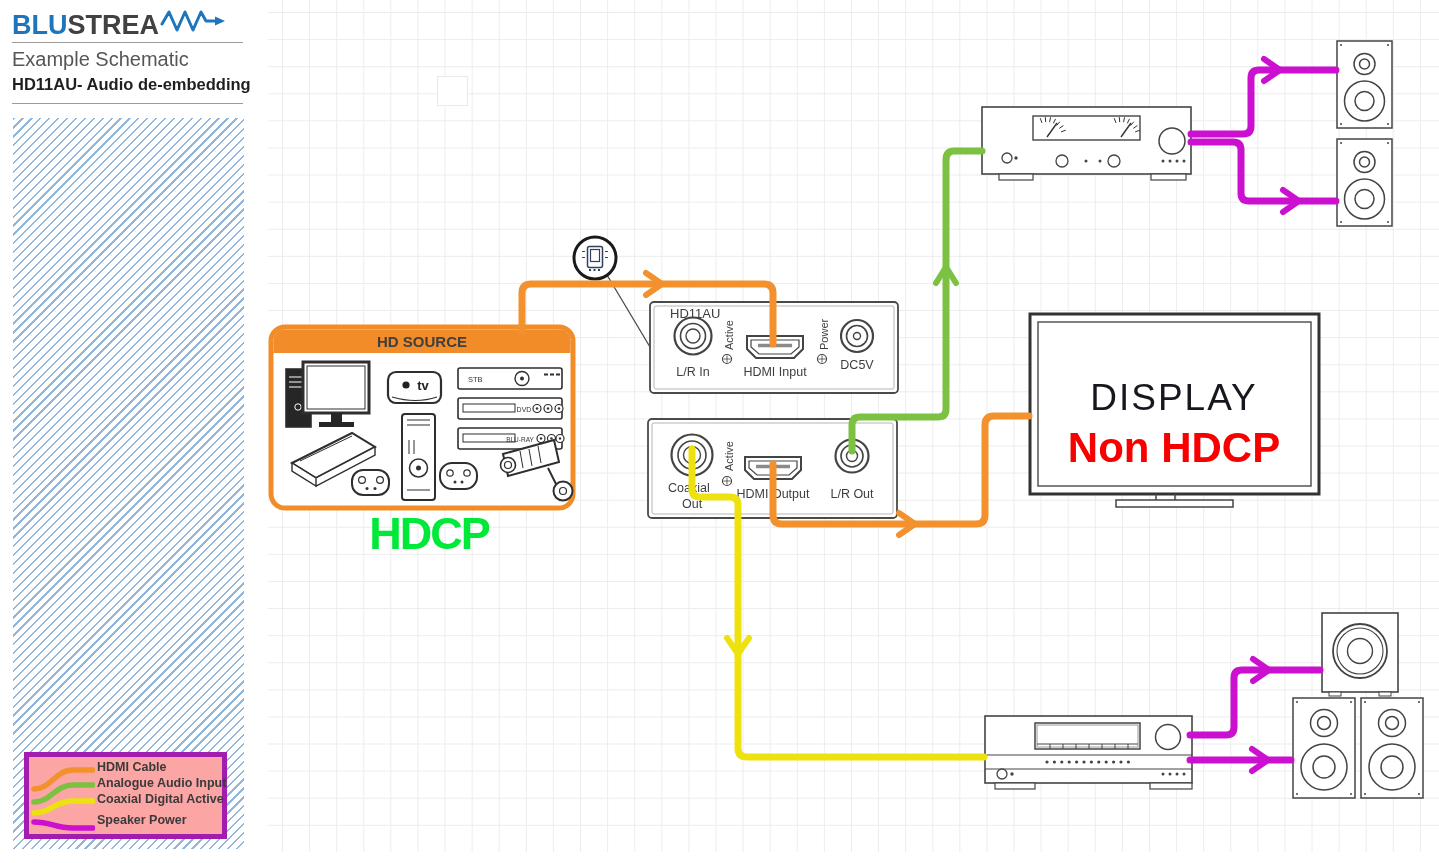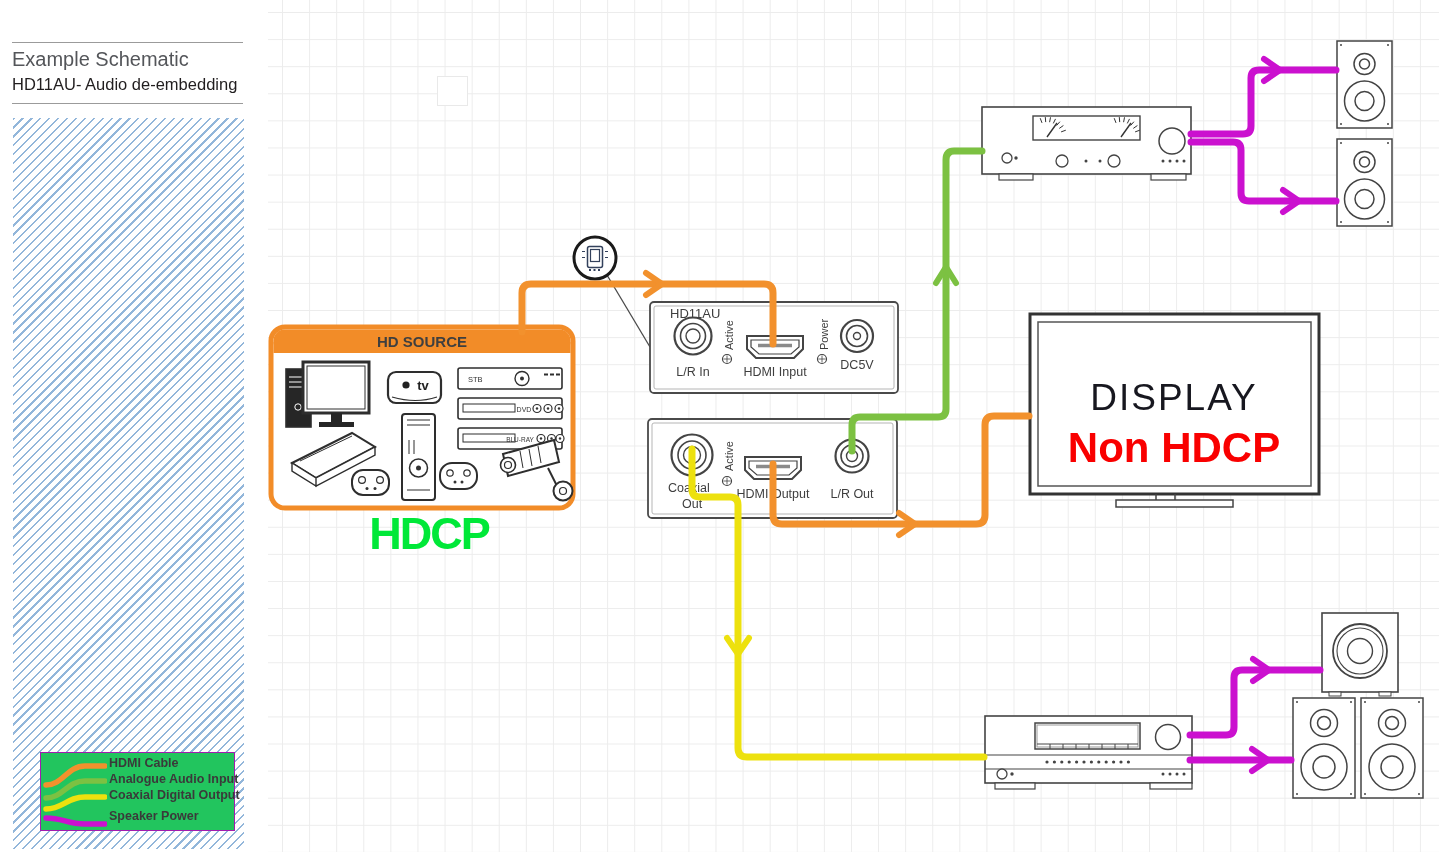--- a/index.html
+++ b/index.html
@@ -34,6 +34,12 @@
 
 <div class="page">
 
+  <div class="brand">
+    <span class="blu">BLU</span><span class="stream">STREA</span><svg width="68" height="26" viewBox="0 0 68 26">
+        <polyline points="2,16 9,4 17,22 25,4 33,22 41,4 46,13 56,13" fill="none" stroke="#1E75BB" stroke-width="3" stroke-linejoin="round" stroke-linecap="round"></polyline>
+        <polygon points="55,8.5 65,13 55,17.5" fill="#1E75BB"></polygon>
+      </svg>
+  </div>
   <div class="rule rule1"></div>
   <div class="subtitle">Example Schematic</div>
   <div class="sch-title">HD11AU- Audio de-embedding</div>

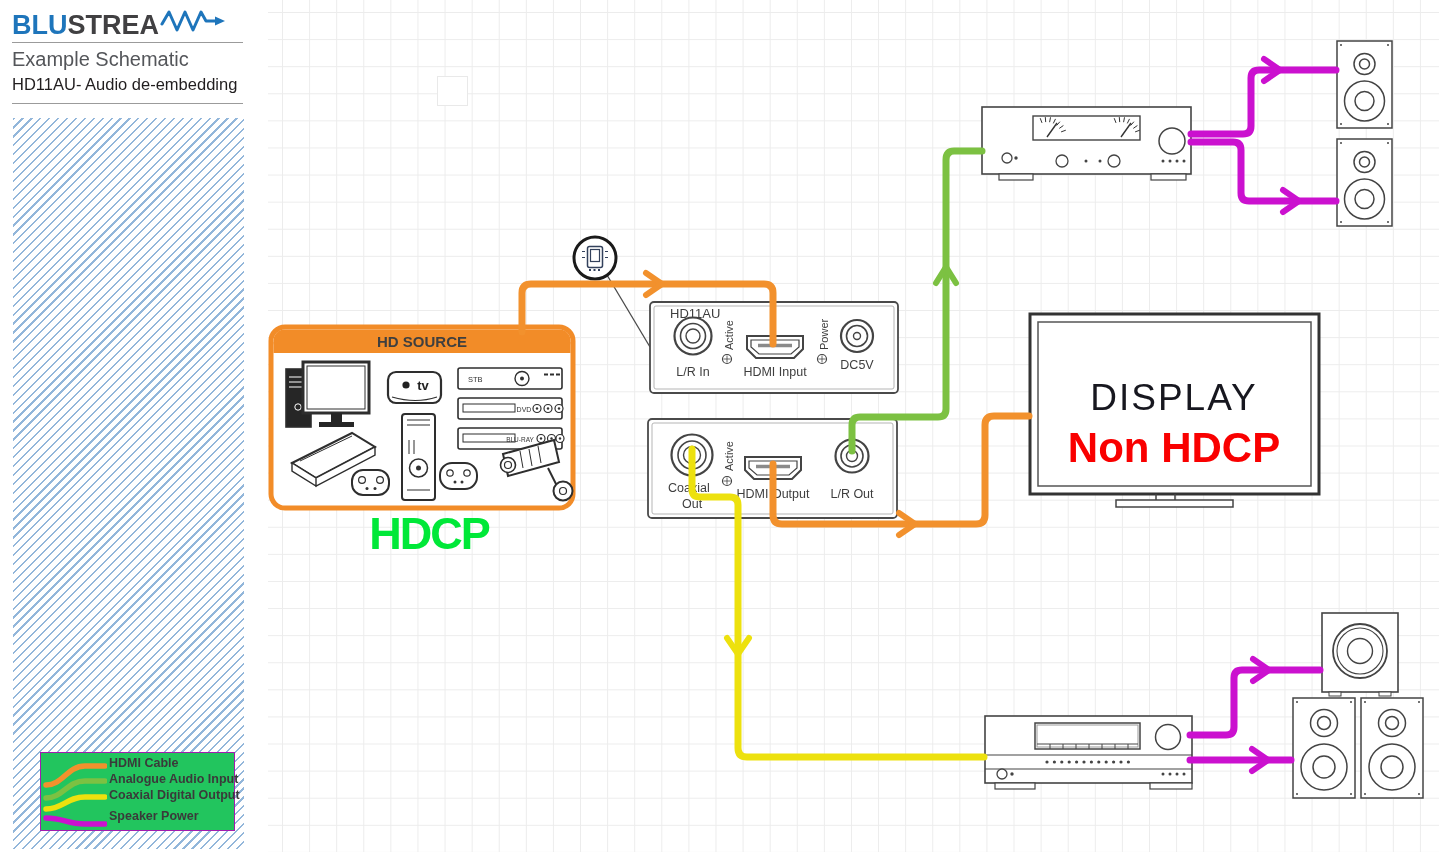--- a/index.html
+++ b/index.html
@@ -13,7 +13,7 @@
   .rule{position:absolute;left:12px;width:231px;height:0;border-top:1px solid #9b9b9b;}
   .rule1{top:42px;} .rule2{top:103px;}
   .subtitle{position:absolute;left:12px;top:48px;font-size:20px;color:#54565a;}
-  .sch-title{position:absolute;left:12px;top:75px;font-size:16.5px;font-weight:400;color:#211e1f;}
+  .sch-title{position:absolute;left:12px;top:75px;font-size:16.5px;font-weight:700;color:#211e1f;}
   .stripes{position:absolute;left:13px;top:118px;width:231px;height:731px;
     background:repeating-linear-gradient(135deg, rgba(110,158,206,0.75) 0px, rgba(110,158,206,0.75) 1.6px, rgba(255,255,255,0) 1.6px, rgba(255,255,255,0) 6.3px);}
   

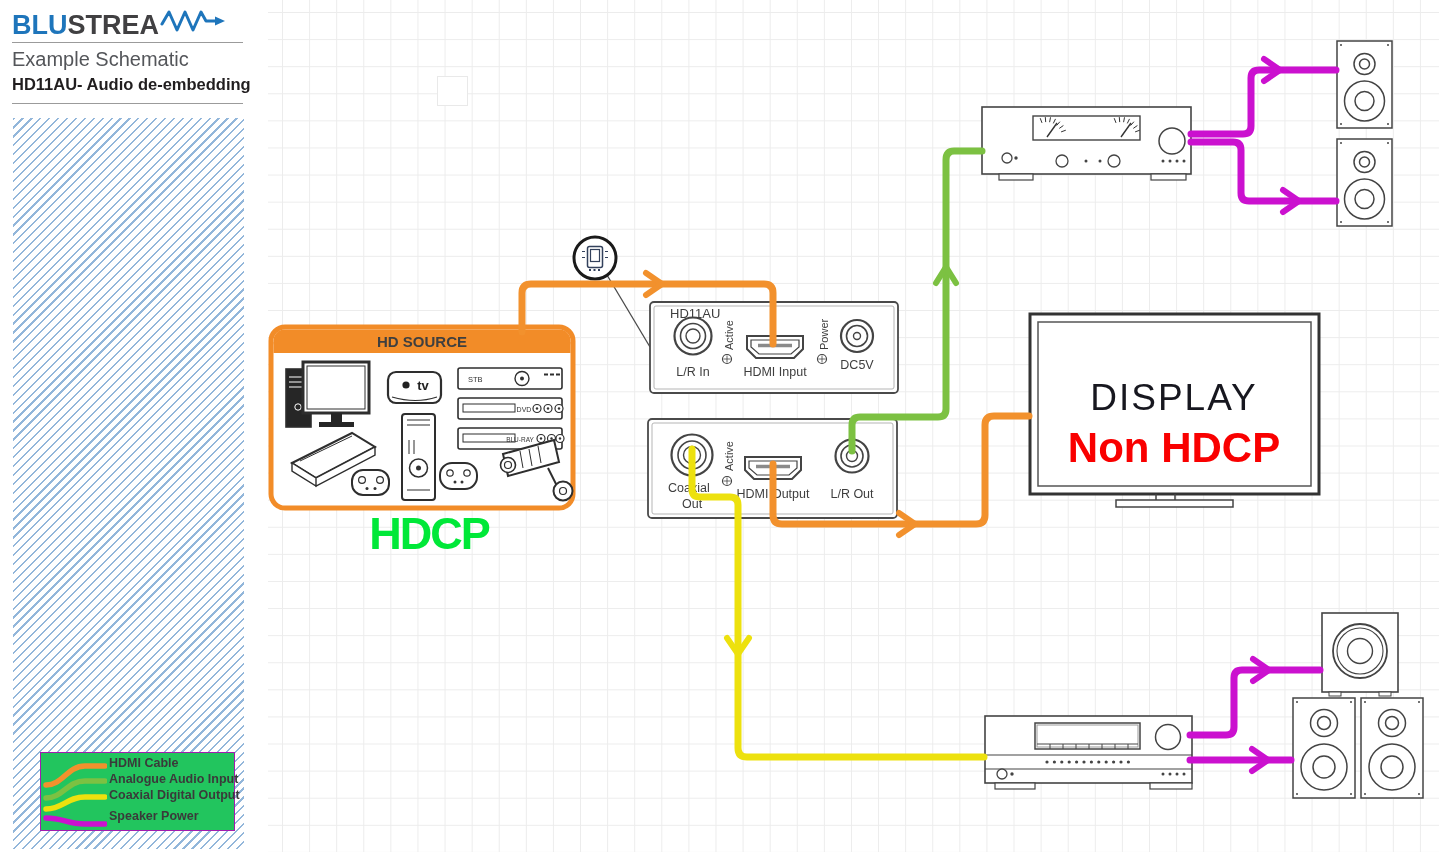--- a/index.html
+++ b/index.html
@@ -17,7 +17,7 @@
   .stripes{position:absolute;left:13px;top:118px;width:231px;height:731px;
     background:repeating-linear-gradient(135deg, rgba(110,158,206,0.75) 0px, rgba(110,158,206,0.75) 1.6px, rgba(255,255,255,0) 1.6px, rgba(255,255,255,0) 6.3px);}
   
-  .legend{position:absolute;left:40px;top:752px;width:193px;height:77px;background:#22c55e;border:1px solid #a21caf;}
+  .legend{position:absolute;left:24px;top:752px;width:193px;height:77px;background:#fca5a5;border:5px solid #a21caf;}
   .legend svg{position:absolute;left:2px;top:2px;}
   .legend .lbl{position:absolute;left:68px;font-size:12.5px;font-weight:700;color:#3a3a3a;white-space:nowrap;}
   .l0{top:3px;}.l1{top:19px;}.l2{top:35px;}.l3{top:56px;}

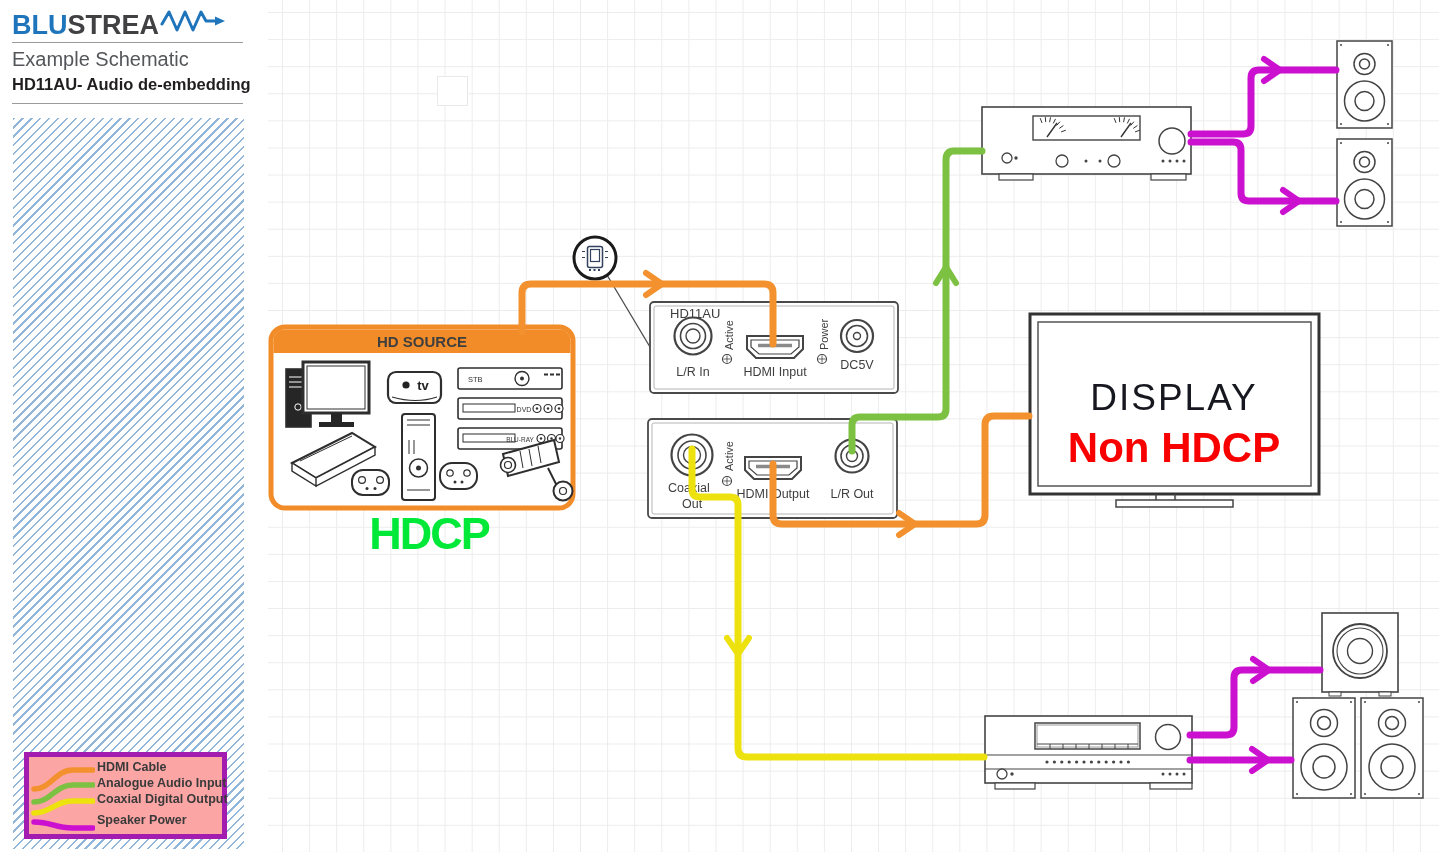--- a/index.html
+++ b/index.html
@@ -338,7 +338,7 @@
     </svg>
     <div class="lbl l0">HDMI Cable</div>
     <div class="lbl l1">Analogue Audio Input</div>
-    <div class="lbl l2">Coaxial Digital Output</div>
+    <div class="lbl l2">Coaxial Digital Active</div>
     <div class="lbl l3">Speaker Power</div>
   </div>
 

